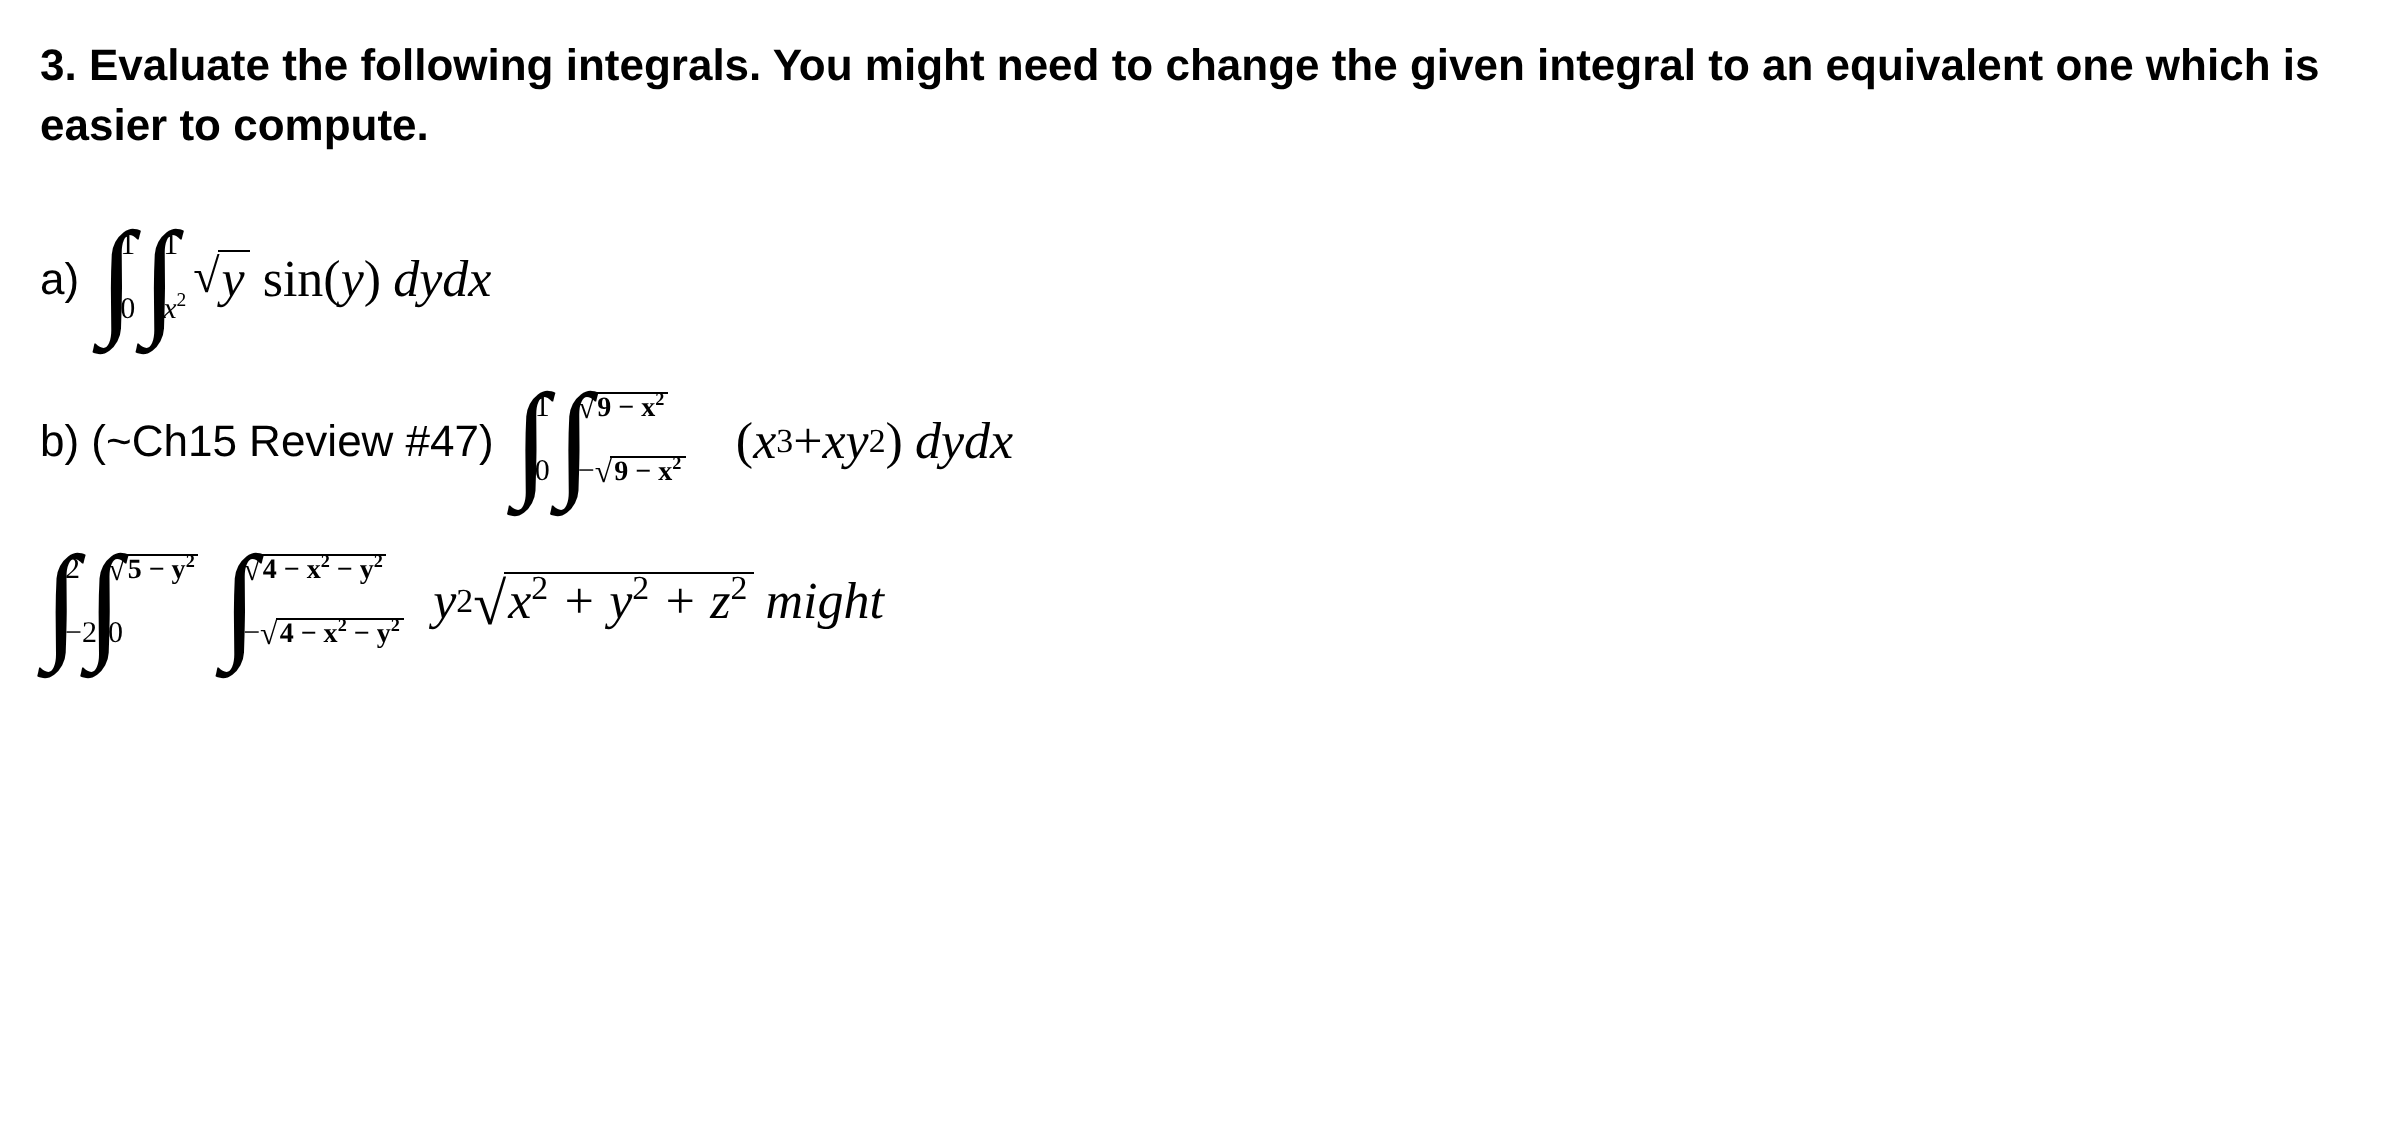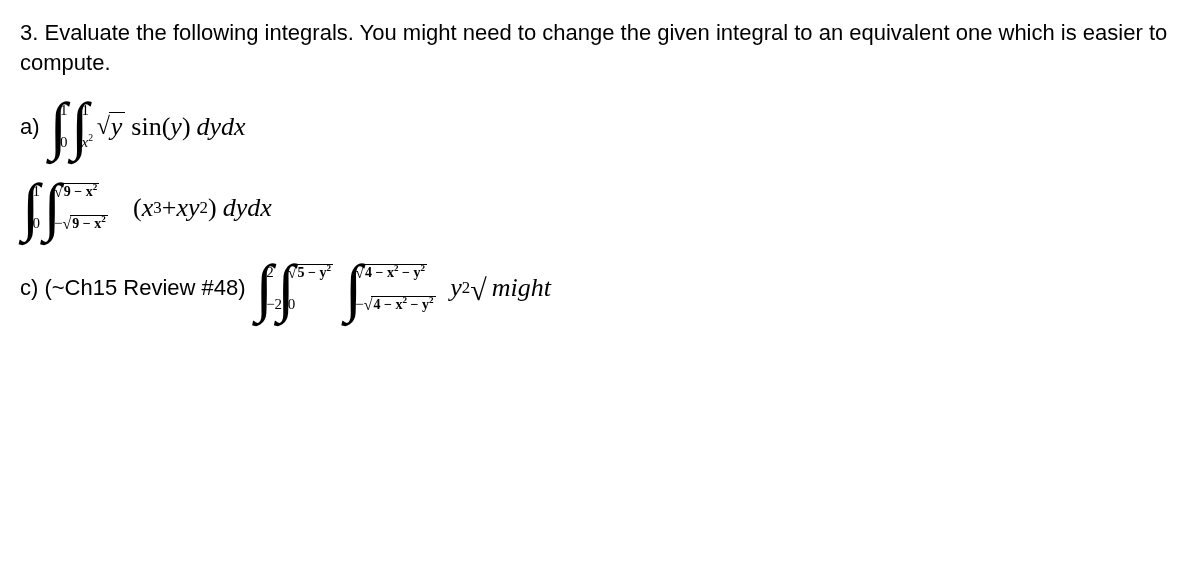--- a/index.html
+++ b/index.html
@@ -14,7 +14,8 @@
     }
     .problem-text {
       line-height: 1.35;
-      margin-bottom: 27px;
+      margin-bottom: 40px;
+      font-weight: bold;
     }
     .parts { display: flex; flex-direction: column; gap: 36px; }
     .part { display: flex; align-items: center; gap: 8px; }

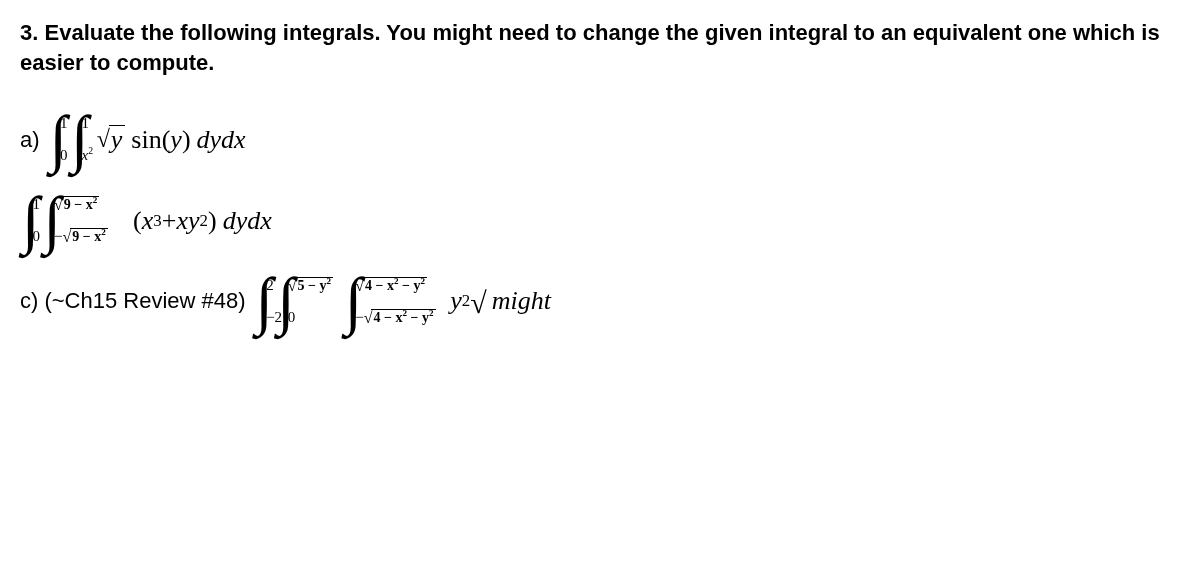--- a/index.html
+++ b/index.html
@@ -80,6 +80,7 @@
   </div>
 
   <div class="part">
+    <span class="label">b) (~Ch15 Review #47)</span>
     <span class="math">
       <span class="intg">
         <span class="sym">∫</span>

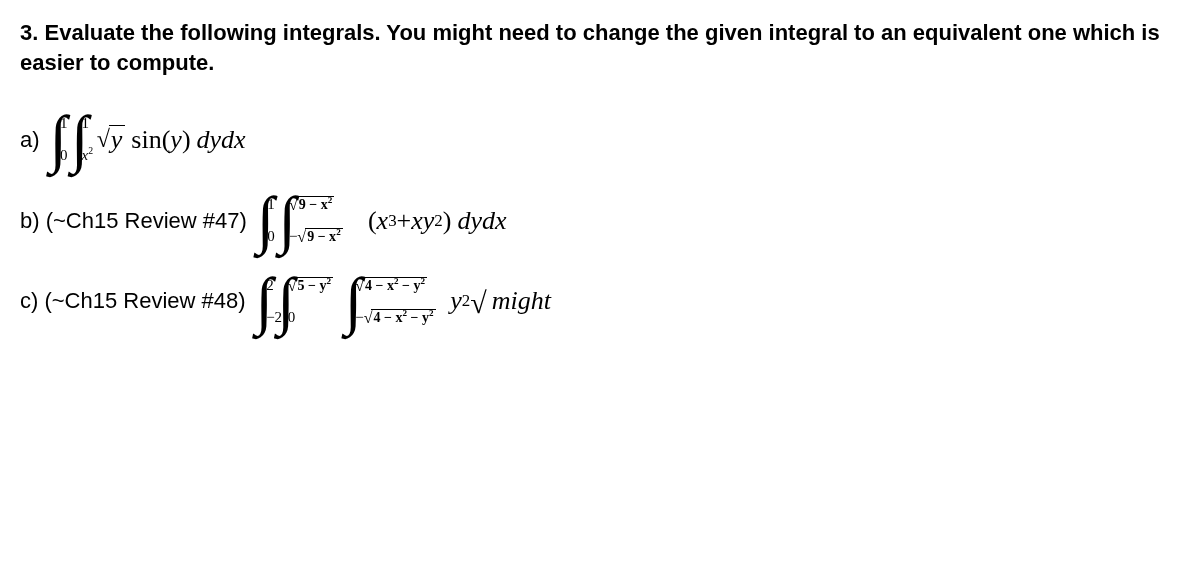--- a/index.html
+++ b/index.html
@@ -112,7 +112,6 @@
   </div>
 
   <div class="part">
-    <span class="label">c) (~Ch15 Review #48)</span>
     <span class="math">
       <span class="intg">
         <span class="sym">∫</span>

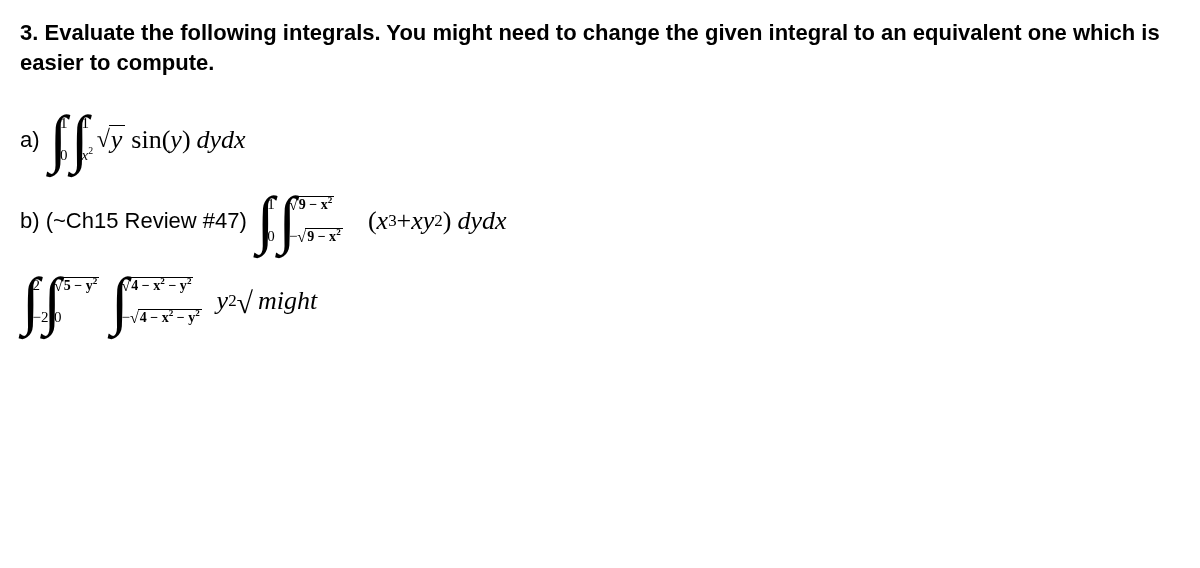--- a/index.html
+++ b/index.html
@@ -143,6 +143,7 @@
         <sup>2</sup>
       <span class="sqrt">
           <span class="surd" style="font-size:30px;">√</span>
+          <span class="rad"><span class="it">x</span><sup>2</sup><span class="it"> + y</span><sup>2</sup><span class="it"> + z</span><sup>2</sup></span>
         </span>
       <span class="gap"></span>
       <span class="it">might</span>

